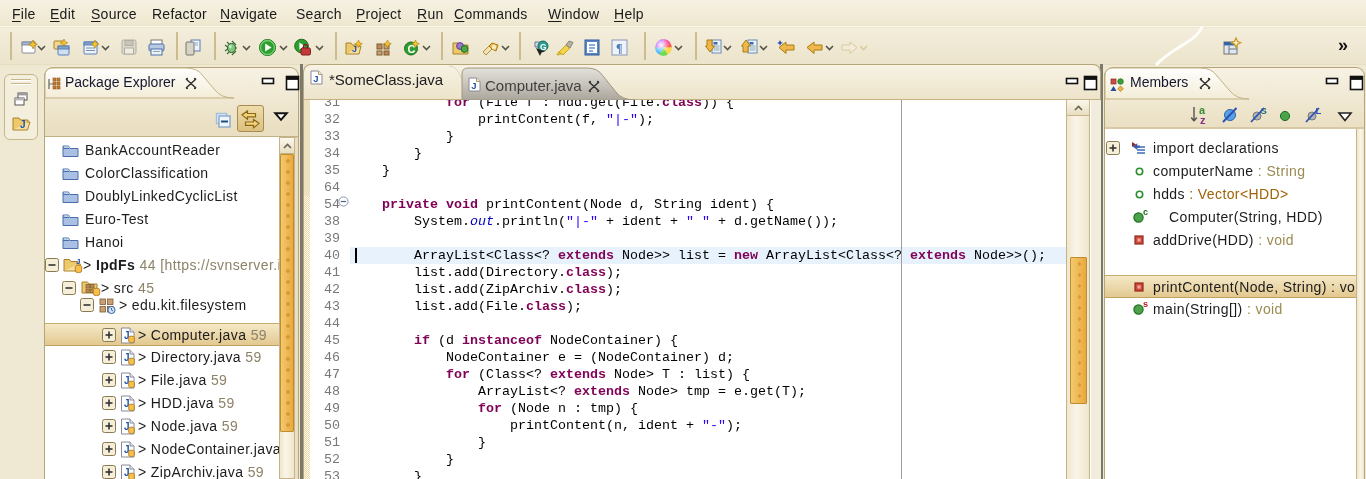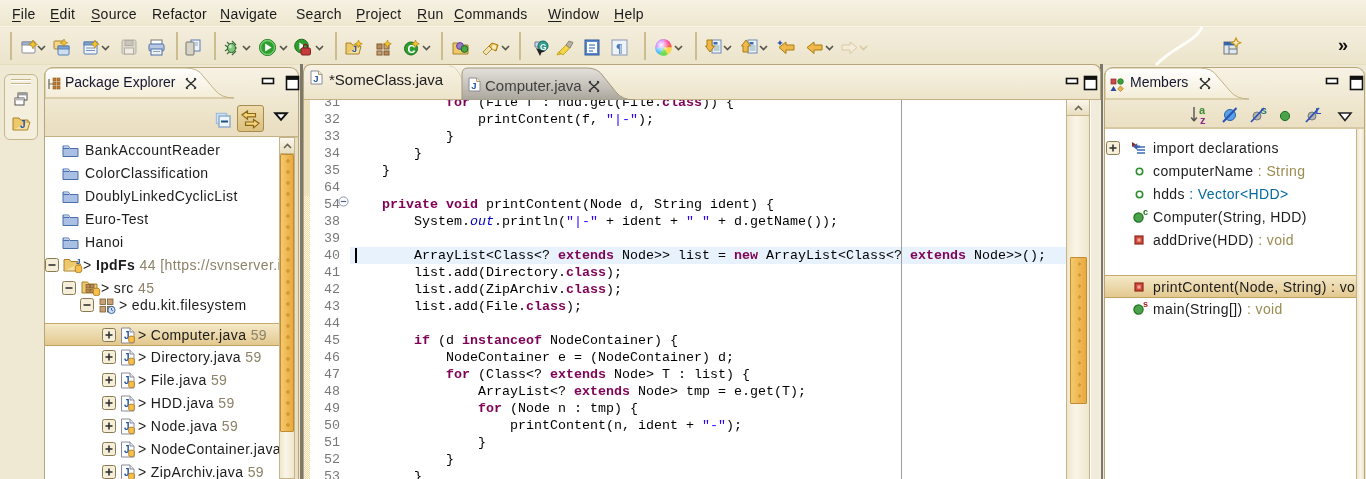--- a/index.html
+++ b/index.html
@@ -656,7 +656,7 @@
       <svg style="left:30px;top:7px" width="9" height="9">
         <circle cx="4.5" cy="4.5" r="3.2" fill="#fff" stroke="#2e8f2e" stroke-width="1.6"></circle>
       </svg>
-      <span style="position:absolute;left:48px">hdds <span style="color:#0369a1">: Vector&lt;HDD&gt;</span></span>
+      <span style="position:absolute;left:48px">hdds <span style="color:#a16207">: Vector&lt;HDD&gt;</span></span>
     </div>
     <div class="row" style="top:77px;width:251px">
       <svg style="left:28px;top:6px" width="11" height="11">

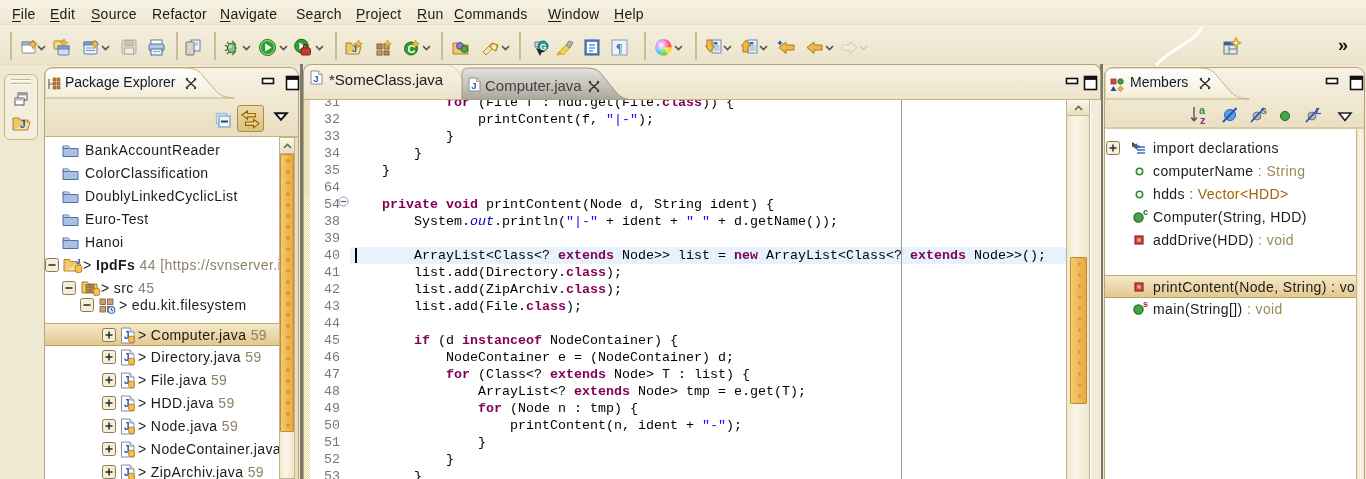--- a/index.html
+++ b/index.html
@@ -665,7 +665,7 @@
       <svg style="left:38px;top:0px" width="10" height="12">
         <text x="0" y="9" font-size="9" font-weight="bold" fill="#1c6e1c" font-family="Liberation Sans">c</text>
       </svg>
-      <span style="position:absolute;left:48px">Computer(String, HDD)</span>
+      <span style="position:absolute;left:64px">Computer(String, HDD)</span>
     </div>
     <div class="row" style="top:100px;width:251px">
       <svg style="left:29px;top:6px" width="10" height="10">

